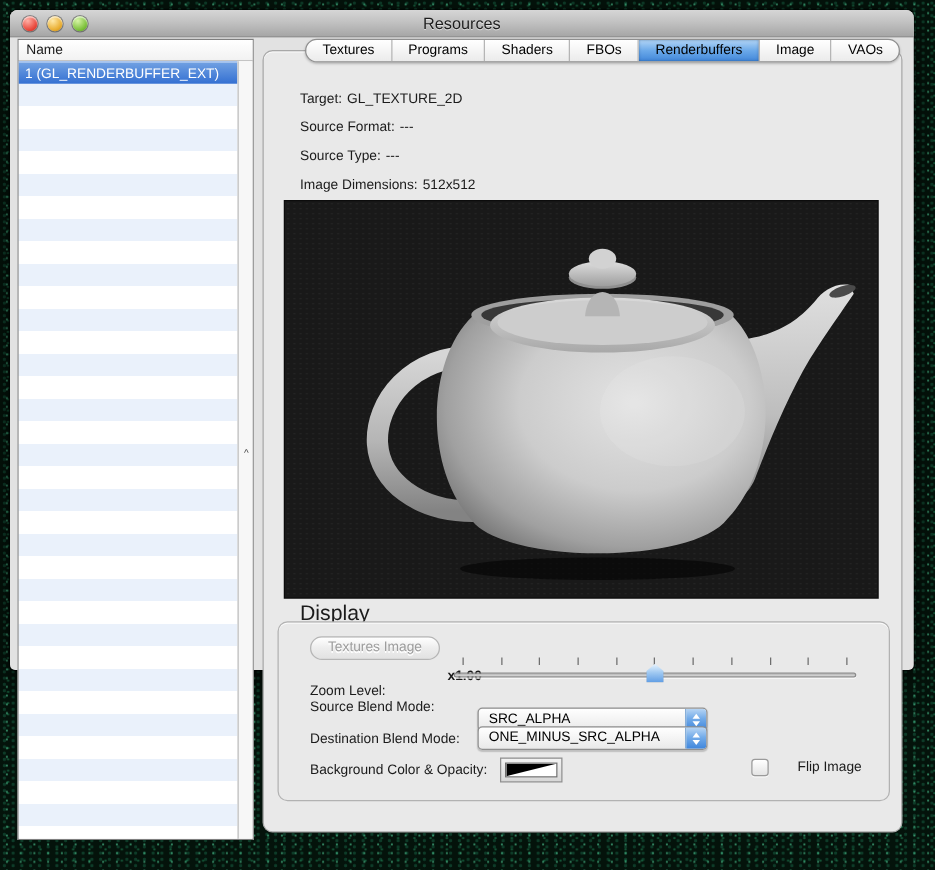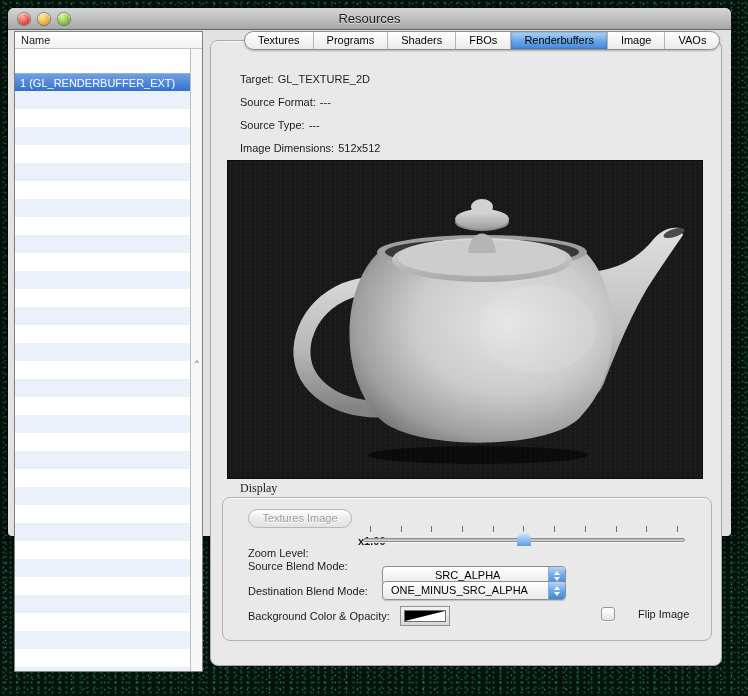--- a/index.html
+++ b/index.html
@@ -50,7 +50,6 @@
   .sb-body{
     position:absolute; left:0; top:17px; bottom:0; right:12px;
     background:repeating-linear-gradient(to bottom, #ffffff 0 18px, #eaf1fb 18px 36px);
-    margin-top:24px;
   }
   .sb-row.selected{
     height:18px; line-height:18px; padding-left:5px;

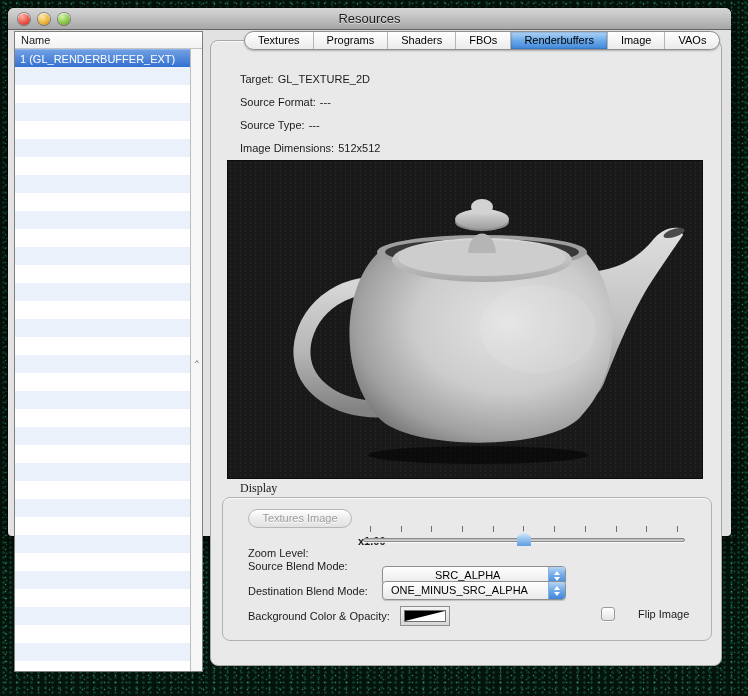--- a/index.html
+++ b/index.html
@@ -99,7 +99,7 @@
     box-shadow:0 0 0 1px #0c0c0c;
   }
   
-  .group-label{ position:absolute; left:232px; top:473px; font-size:12px; color:#1b1b1b;font-family:Liberation Serif, serif; }
+  .group-label{ position:absolute; left:232px; top:473px; font-size:17px; color:#1b1b1b; }
   .groupbox{
     position:absolute; left:214px; top:489px; width:490px; height:144px;
     border:1px solid #b2b2b2; border-radius:8px;

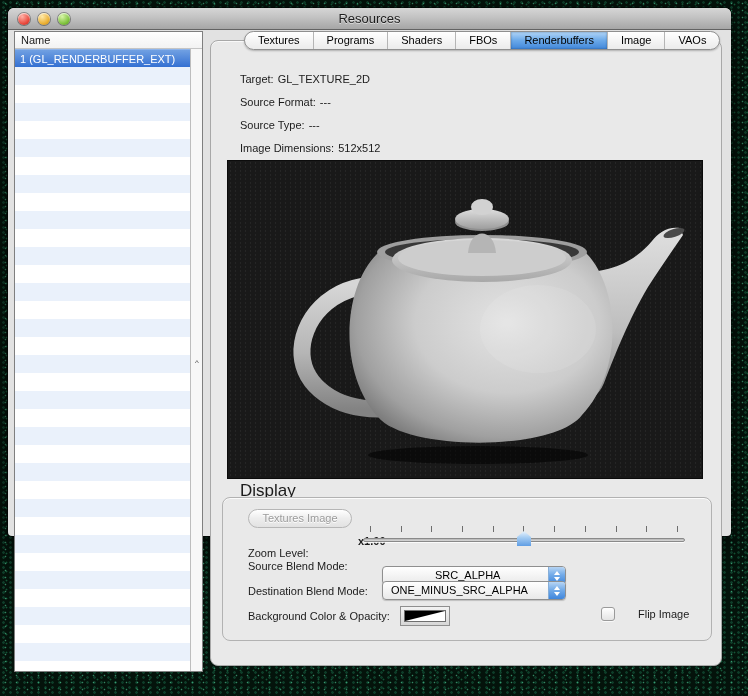--- a/index.html
+++ b/index.html
@@ -140,7 +140,7 @@
     background:linear-gradient(#ffffff,#e9e9e9);
     box-shadow:0 1px 1px rgba(0,0,0,0.18);
   }
-  .popup.src{ left:374px; top:558px;padding-left:44px; }
+  .popup.src{ left:374px; top:558px; }
   .popup.dst{ left:374px; top:573px; }
   .popup .ptext{ flex:1; font-size:11px; line-height:17px; padding-left:8px;
     color:#000; white-space:nowrap; overflow:hidden; }

